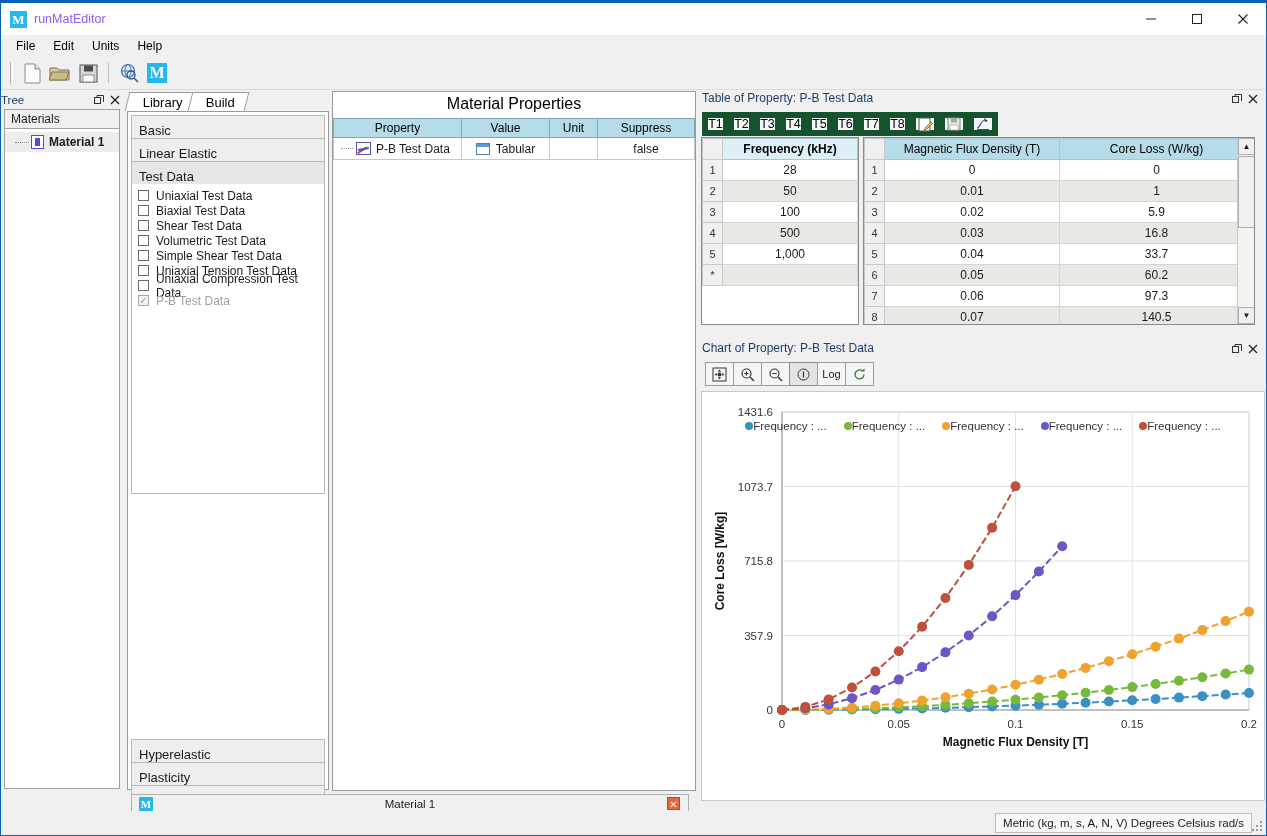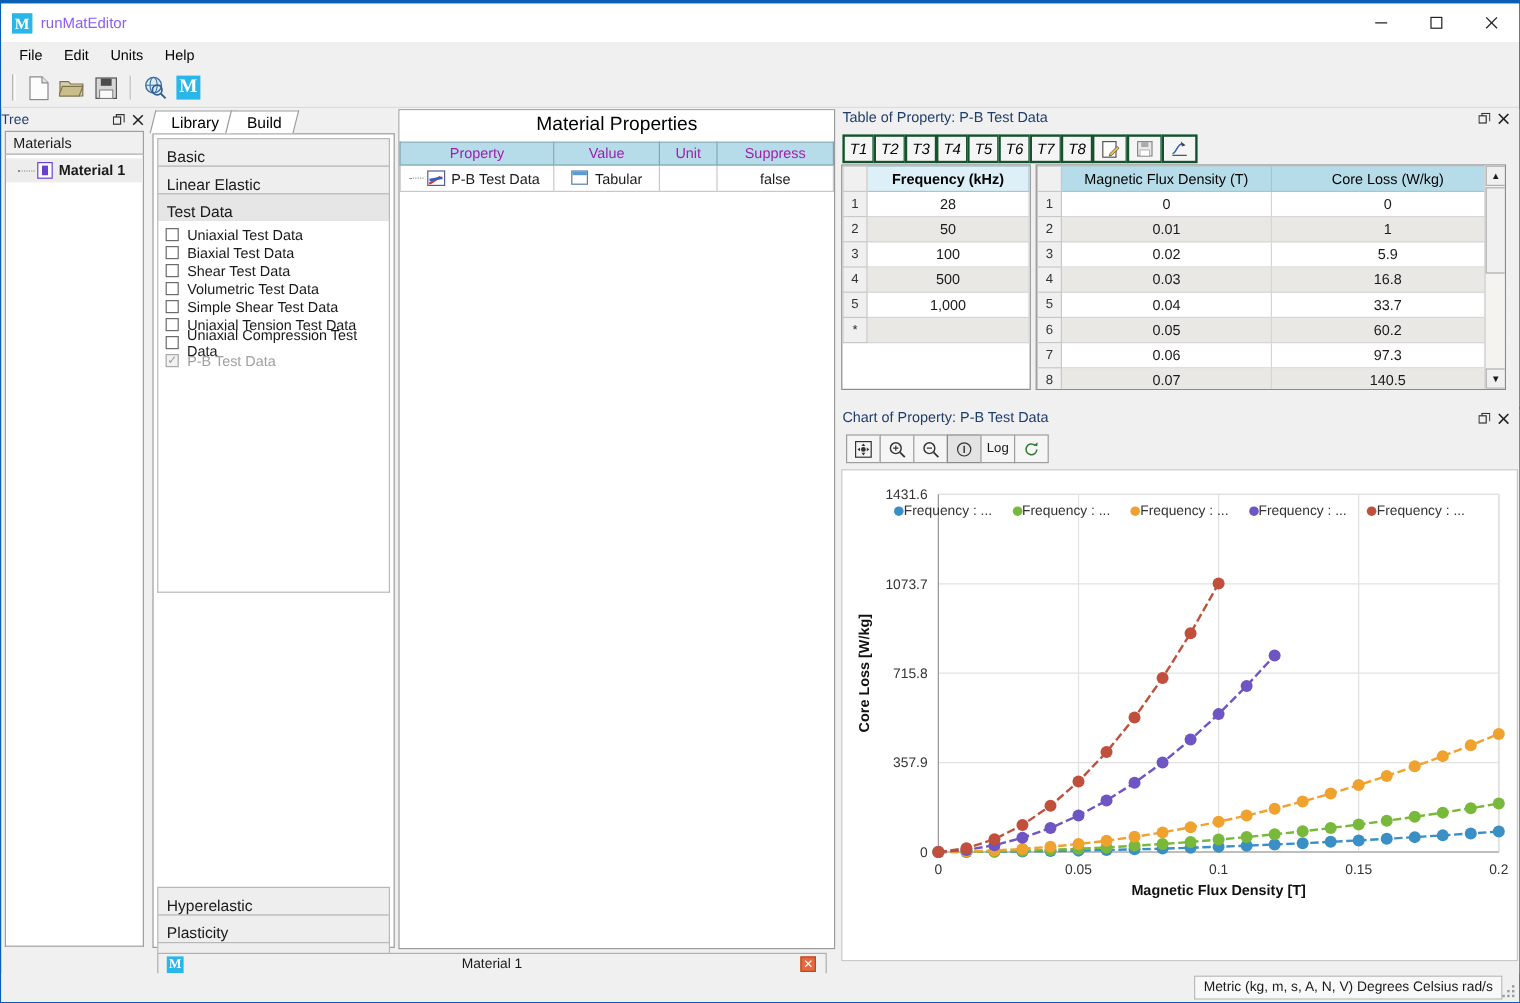--- a/index.html
+++ b/index.html
@@ -116,7 +116,7 @@
   table.mp { width: 100%; border-collapse: collapse; table-layout: fixed; }
   table.mp th {
     background: #b5dce8; border: 1px solid #7fa7b5; font-weight: normal; font-size: 12px;
-    height: 19px; color: #a21caf;
+    height: 19px; color: #000000;
   }
   table.mp td { border: 1px solid #c8c8c8; height: 22px; font-size: 12px; text-align: center; }
   .prop-cell { display: flex; align-items: center; padding-left: 6px; }

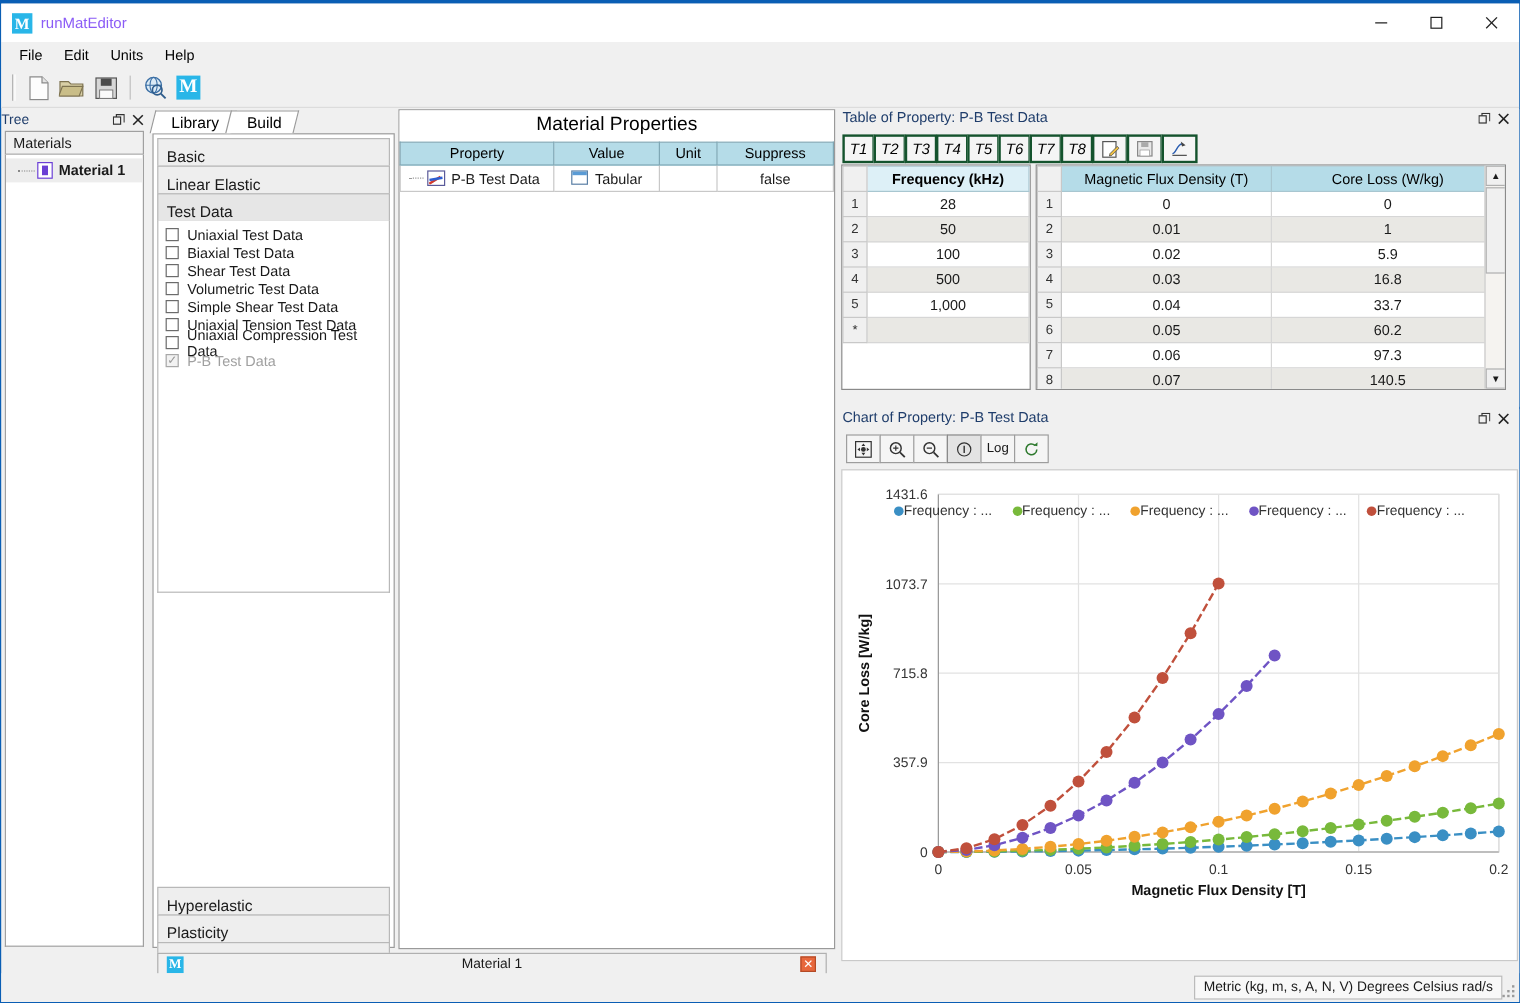--- a/index.html
+++ b/index.html
@@ -136,8 +136,8 @@
   .panel-head .spacer { margin-left: auto; }
   #tbl-toolbar { height: 26px; display: flex; align-items: center; padding-left: 3px; }
   .tbtn {
-    min-width: 27px; height: 24px; margin-right: -1px; border: 2px solid #14532d; background: #f5f5f5;
-    display: flex; align-items: center; justify-content: center; font-size: 12.5px; color: #000; font-style: italic;
+    min-width: 27px; height: 24px; margin-right: -1px; border: 6px solid #14532d; background: #f5f5f5;
+    display: flex; align-items: center; justify-content: center; font-size: 12.5px; color: #000;
   }
   .tbtn.icon { width: 30px; }
   #tbl-area { position: absolute; left: 0; top: 46px; width: 568px; height: 200px; display: flex; }

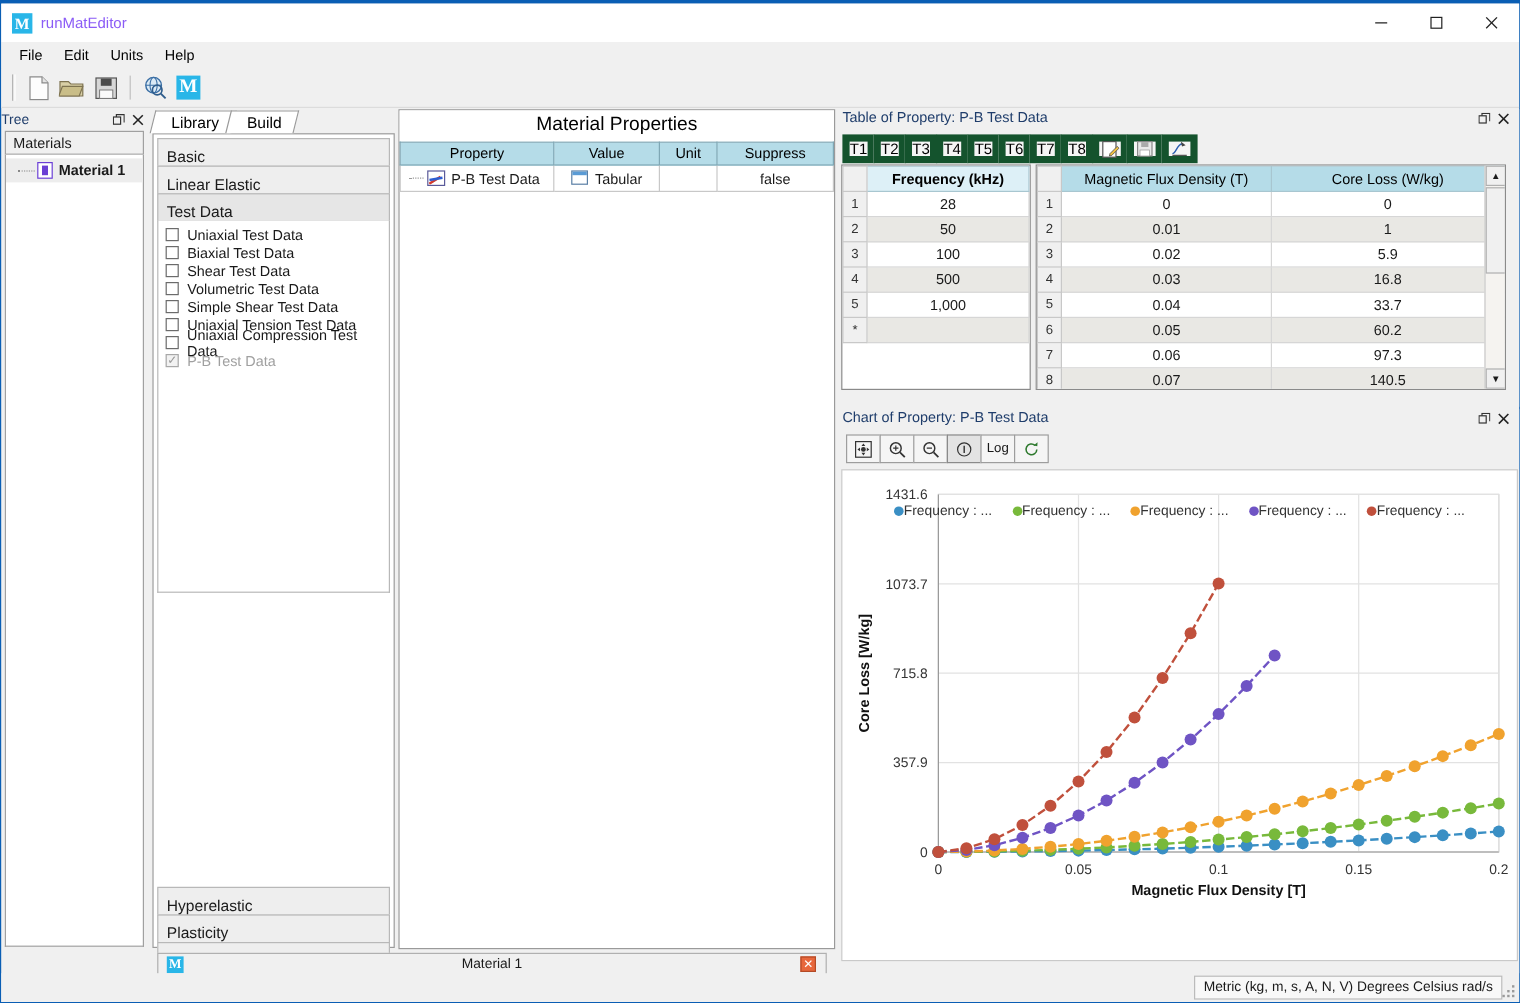--- a/index.html
+++ b/index.html
@@ -128,7 +128,7 @@
   .tab-icon { width: 14px; height: 12px; border: 1px solid #5a7fa5; background: #fff; margin-right: 6px;
               display:inline-block; vertical-align: middle; position: relative; }
   .tab-icon:before { content:""; position:absolute; left:0; top:0; right:0; height: 3px; background:#5a9bd5; }
-  .val-cell { display: flex; align-items: flex-start; justify-content: center; }
+  .val-cell { display: flex; align-items: center; justify-content: center; }
 
   
   #tablepanel { position: absolute; left: 698px; top: 88px; width: 568px; height: 248px; background: #f0f0f0; }

